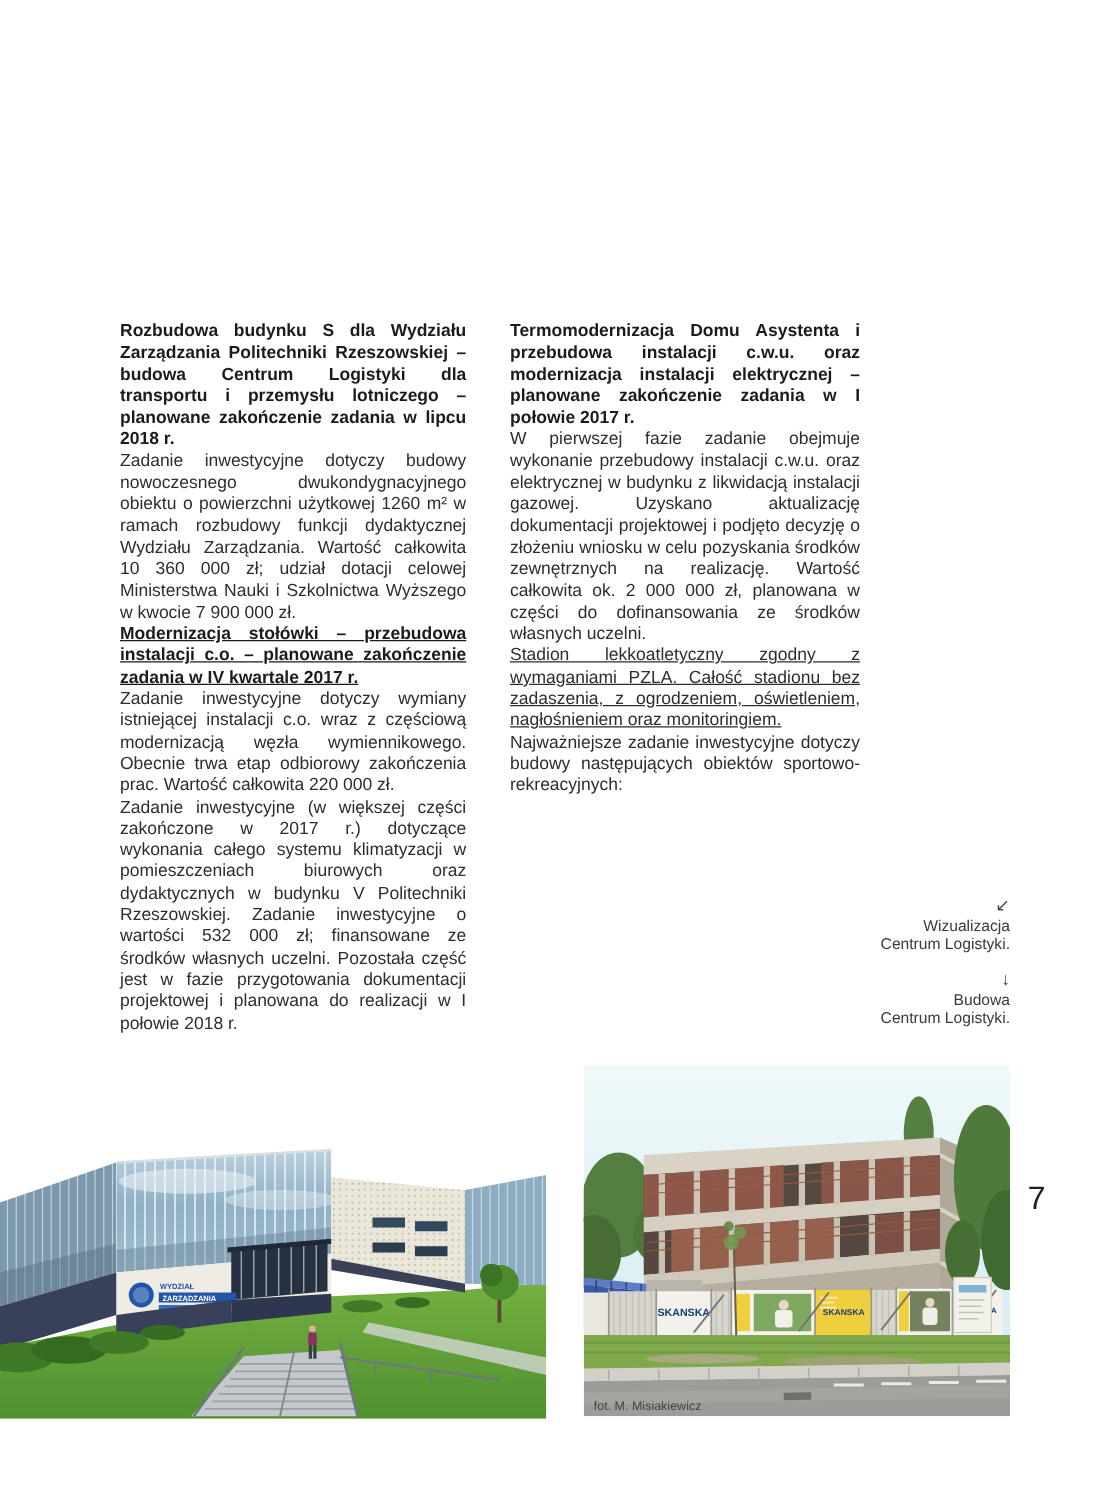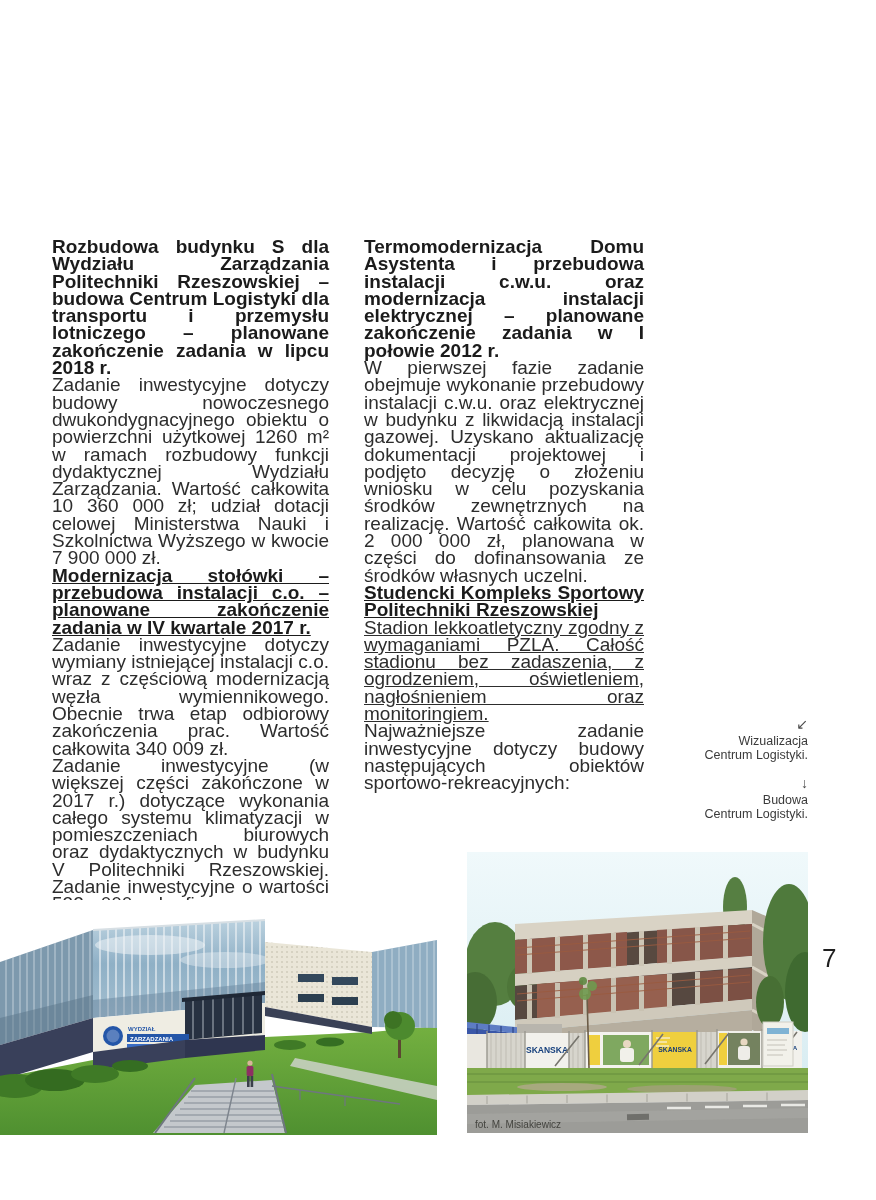--- a/index.html
+++ b/index.html
@@ -5,7 +5,7 @@
   html,body{margin:0;padding:0;background:#ffffff;}
   .page{position:relative;width:876px;height:1200px;background:#ffffff;overflow:hidden;
         font-family:"Liberation Sans",sans-serif;color:#2d2d2d;}
-  .col{position:absolute;top:238px;font-size:19px;line-height:17.3px;text-align:justify;}
+  .col{position:absolute;top:256px;font-size:14px;line-height:17.3px;text-align:justify;margin-left:44px;}
   .col-left{left:52px;width:277px;}
   .col-right{left:364px;width:280px;}
   .col p{margin:0;padding:0;}

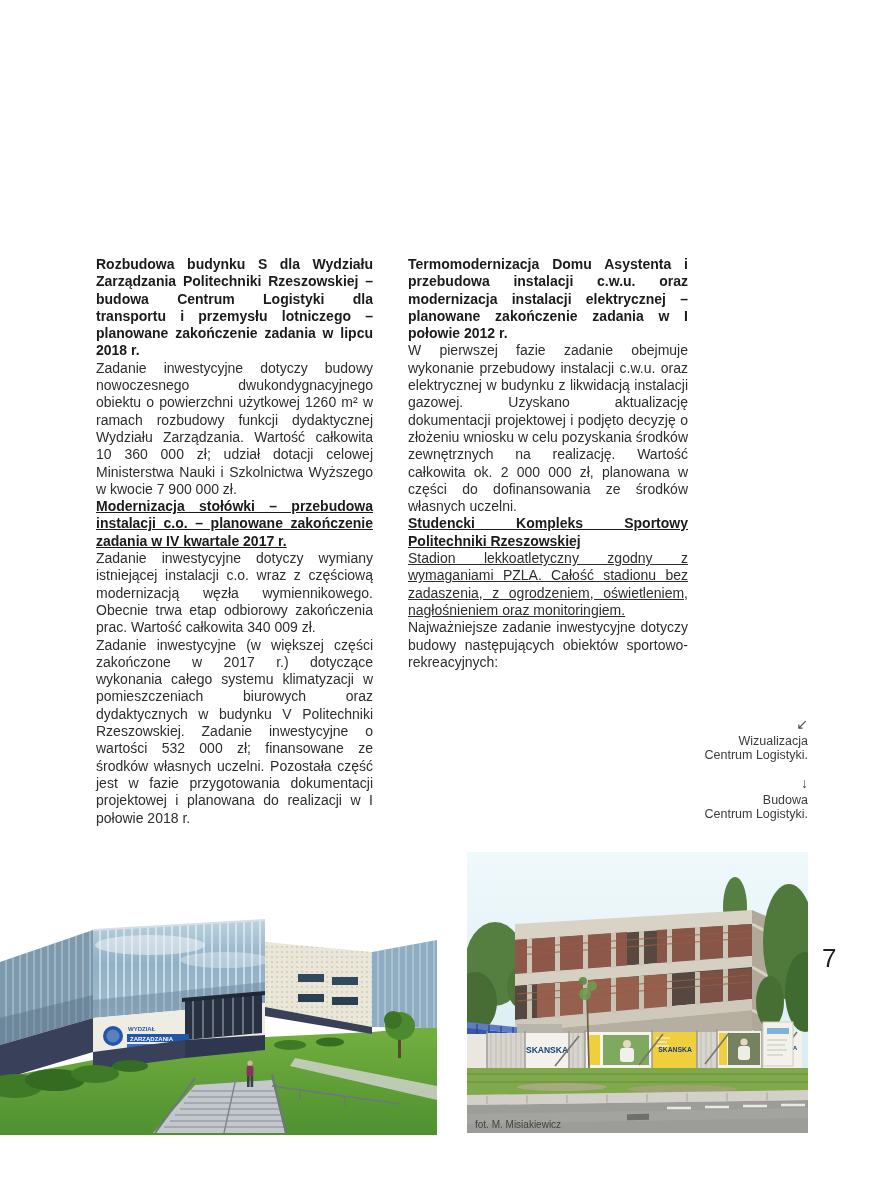--- a/index.html
+++ b/index.html
@@ -35,7 +35,7 @@
   </div>
 
   <div class="col col-right">
-    <p class="h">Termomodernizacja Domu Asystenta i przebudowa instalacji c.w.u. oraz modernizacja instalacji elektrycznej – planowane zakończenie zadania w I połowie 2012 r.</p>
+    <p class="h">Termomodernizacja Domu Asystenta i przebudowa instalacji c.w.u. oraz modernizacja instalacji elektrycznej – planowane zakończenie zadania w I połowie 2017 r.</p>
     <p class="b">W pierwszej fazie zadanie obejmuje wykonanie przebudowy instalacji c.w.u. oraz elektrycznej w budynku z likwidacją instalacji gazowej. Uzyskano aktualizację dokumentacji projektowej i podjęto decyzję o złożeniu wniosku w celu pozyskania środków zewnętrznych na realizację. Wartość całkowita ok. 2 000 000 zł, planowana w części do dofinansowania ze środków własnych uczelni.</p>
     <p class="h sp">Studencki Kompleks Sportowy Politechniki Rzeszowskiej</p>
     <p class="b ind sp">Stadion lekkoatletyczny zgodny z wymaganiami PZLA. Całość stadionu bez zadaszenia, z ogrodzeniem, oświetleniem, nagłośnieniem oraz monitoringiem.</p>

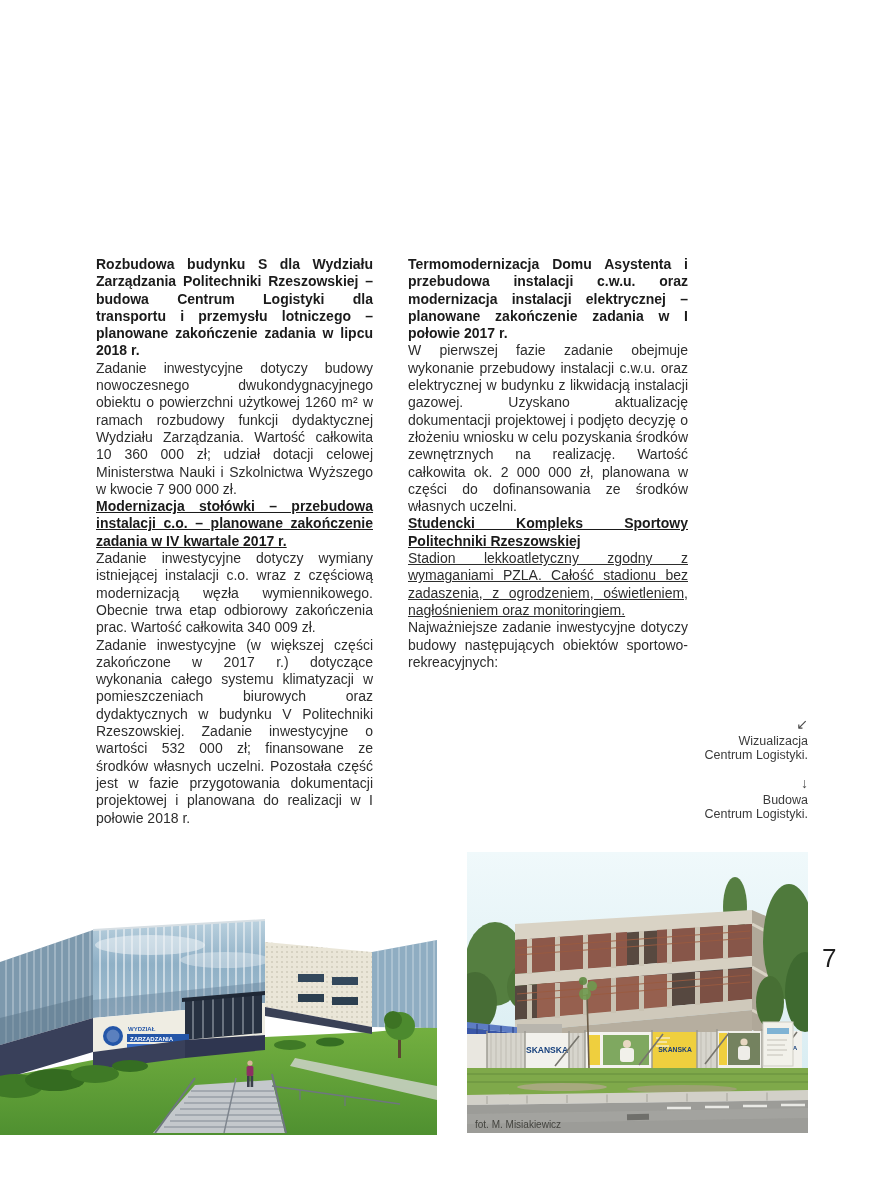--- a/index.html
+++ b/index.html
@@ -37,7 +37,6 @@
   <div class="col col-right">
     <p class="h">Termomodernizacja Domu Asystenta i przebudowa instalacji c.w.u. oraz modernizacja instalacji elektrycznej – planowane zakończenie zadania w I połowie 2017 r.</p>
     <p class="b">W pierwszej fazie zadanie obejmuje wykonanie przebudowy instalacji c.w.u. oraz elektrycznej w budynku z likwidacją instalacji gazowej. Uzyskano aktualizację dokumentacji projektowej i podjęto decyzję o złożeniu wniosku w celu pozyskania środków zewnętrznych na realizację. Wartość całkowita ok. 2 000 000 zł, planowana w części do dofinansowania ze środków własnych uczelni.</p>
-    <p class="h sp">Studencki Kompleks Sportowy Politechniki Rzeszowskiej</p>
     <p class="b ind sp">Stadion lekkoatletyczny zgodny z wymaganiami PZLA. Całość stadionu bez zadaszenia, z ogrodzeniem, oświetleniem, nagłośnieniem oraz monitoringiem.</p>
     <p class="b">Najważniejsze zadanie inwestycyjne dotyczy budowy następujących obiektów sportowo-rekreacyjnych:</p>
   </div>

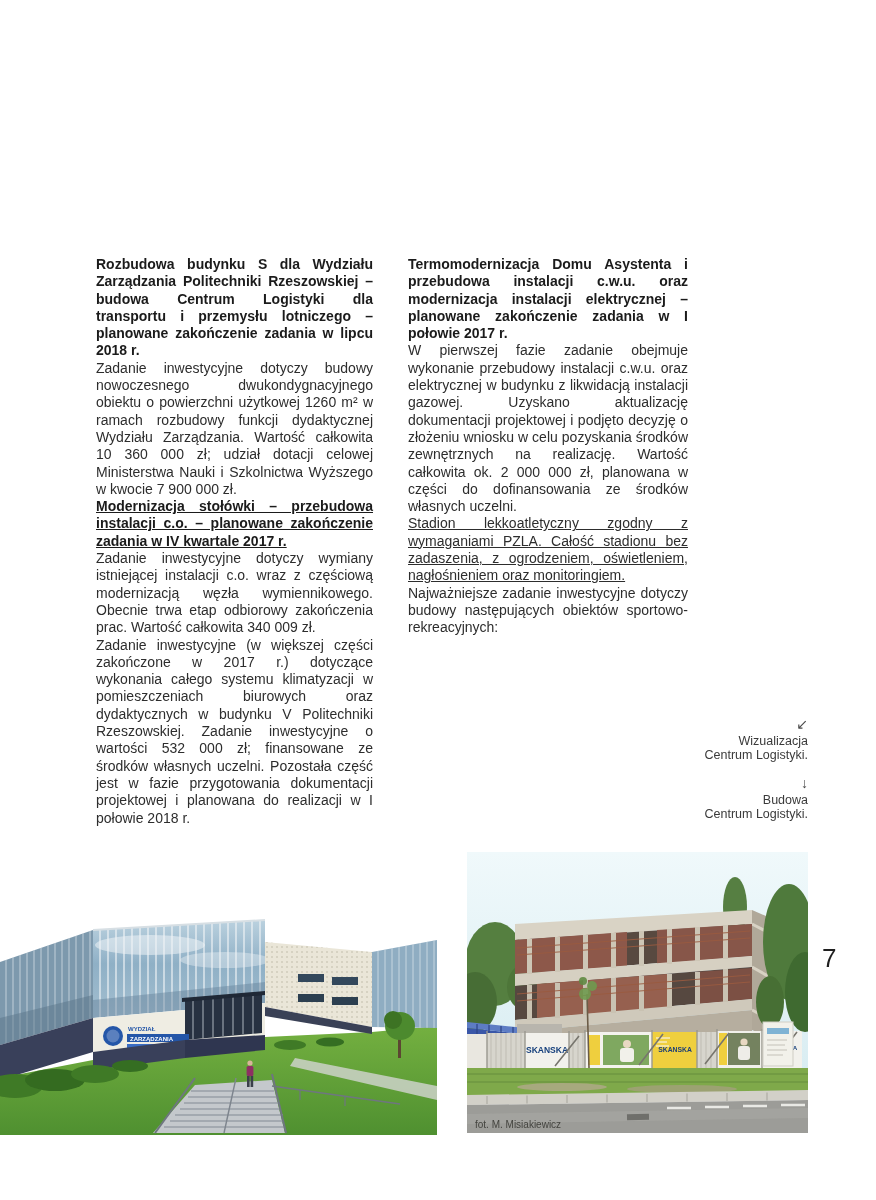--- a/index.html
+++ b/index.html
@@ -30,7 +30,7 @@
     <p class="h">Rozbudowa budynku S dla Wydziału Zarządzania Politechniki Rzeszowskiej –  budowa Centrum Logistyki dla transportu i przemysłu lotniczego – planowane zakończenie zadania w lipcu 2018 r.</p>
     <p class="b">Zadanie inwestycyjne dotyczy budowy nowoczesnego dwukondygnacyjnego obiektu o powierzchni użytkowej 1260 m² w ramach rozbudowy funkcji dydaktycznej Wydziału Zarządzania. Wartość całkowita 10 360 000 zł; udział dotacji celowej Ministerstwa Nauki i Szkolnictwa Wyższego w kwocie 7 900 000 zł.</p>
     <p class="h sp">Modernizacja stołówki – przebudowa instalacji c.o. – planowane zakończenie zadania w IV kwartale 2017 r.</p>
-    <p class="b">Zadanie inwestycyjne dotyczy wymiany istniejącej instalacji c.o. wraz z częściową modernizacją węzła wymiennikowego. Obecnie trwa etap odbiorowy zakończenia prac. Wartość całkowita 340 009 zł.</p>
+    <p class="b">Zadanie inwestycyjne dotyczy wymiany istniejącej instalacji c.o. wraz z częściową modernizacją węzła wymiennikowego. Obecnie trwa etap odbiorowy zakończenia prac. Wartość całkowita 220 000 zł.</p>
     <p class="b">Zadanie inwestycyjne (w większej części zakończone w 2017 r.) dotyczące wykonania całego systemu klimatyzacji w pomieszczeniach biurowych oraz dydaktycznych w budynku V Politechniki Rzeszowskiej. Zadanie inwestycyjne o wartości 532 000 zł; finansowane ze środków własnych uczelni. Pozostała część jest w fazie przygotowania dokumentacji projektowej i planowana do realizacji w I połowie 2018 r.</p>
   </div>
 

